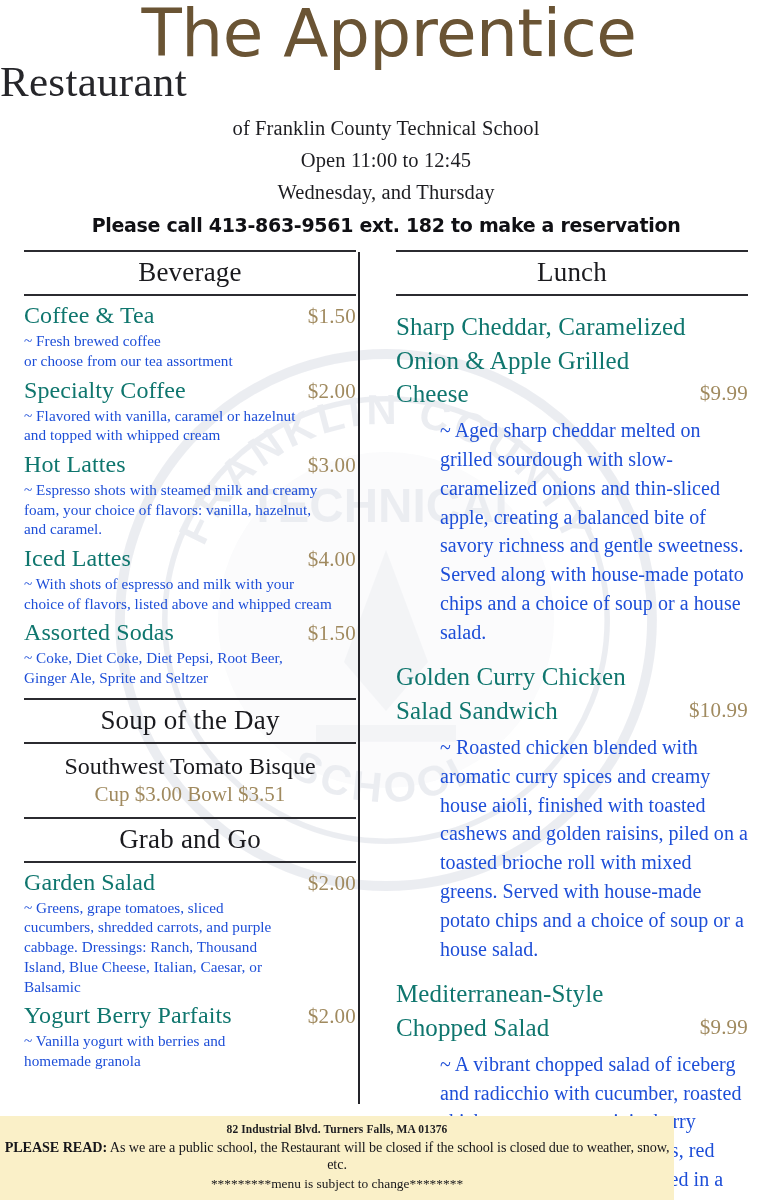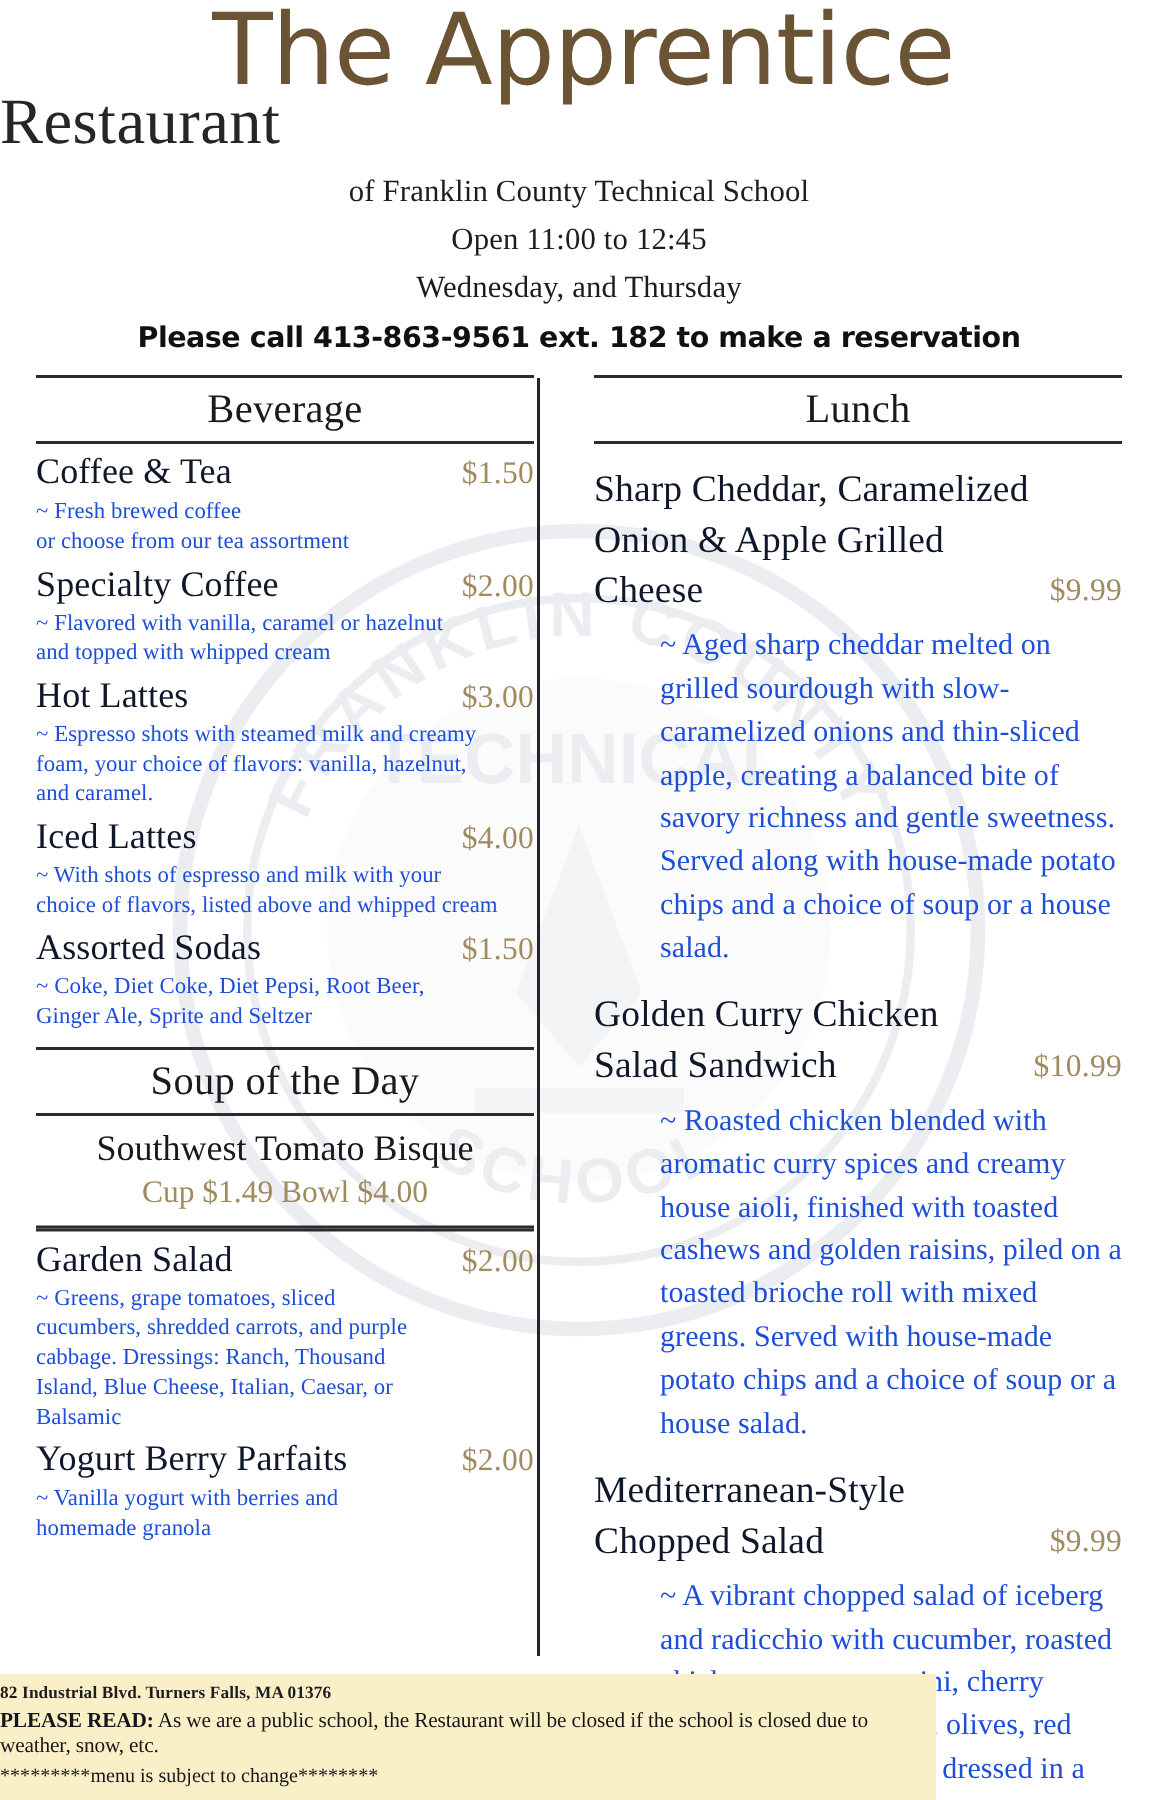--- a/index.html
+++ b/index.html
@@ -127,7 +127,7 @@
   }
   .item-name {
     font-size: 24px;
-    color: #0f172a;
+    color: #0f766e;
     line-height: 1.16;
     letter-spacing: 0.1px;
   }

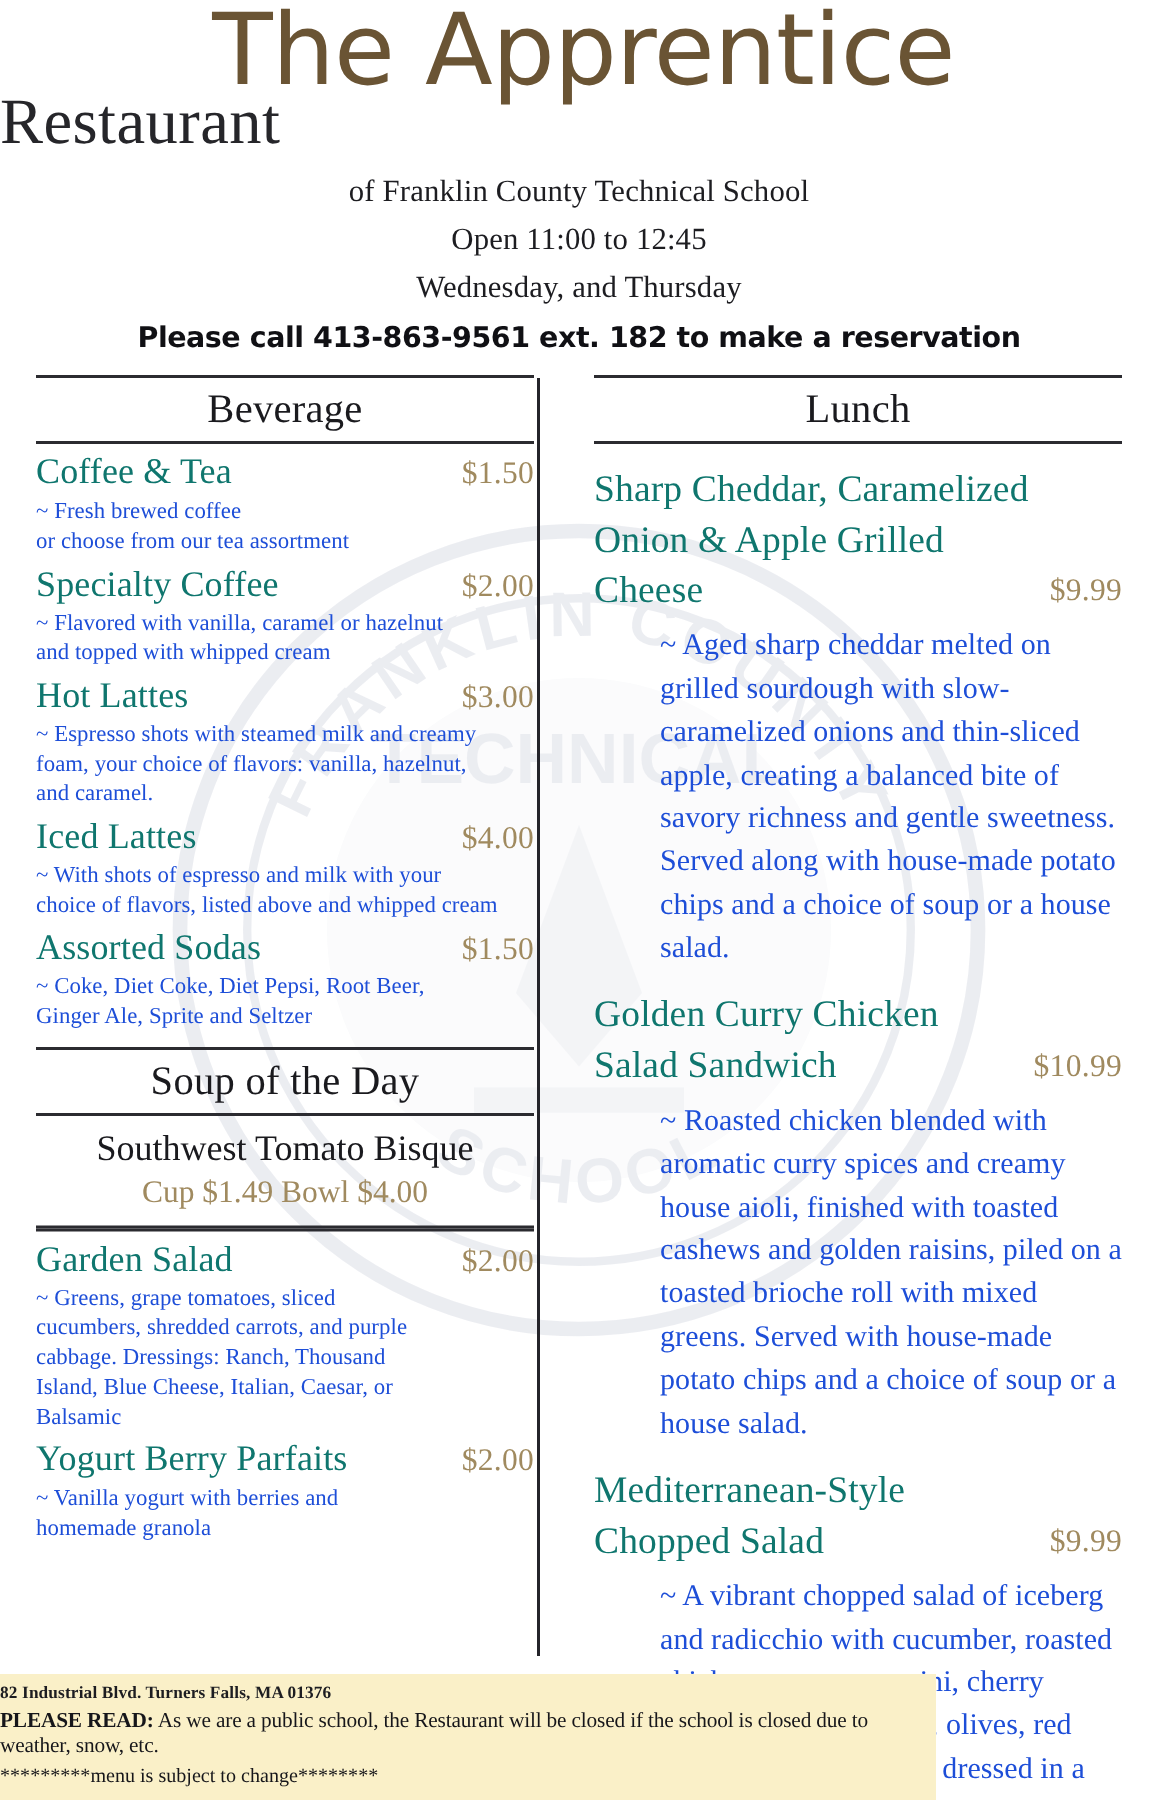--- a/index.html
+++ b/index.html
@@ -295,7 +295,7 @@
       <hr class="rule">
       <div class="soup-block">
         <div class="soup-name">Southwest Tomato Bisque</div>
-        <div class="soup-price">Cup $1.49 Bowl $4.00</div>
+        <div class="soup-price">Cup $3.00 Bowl $3.51</div>
       </div>
 
       <hr class="rule gap-rule">

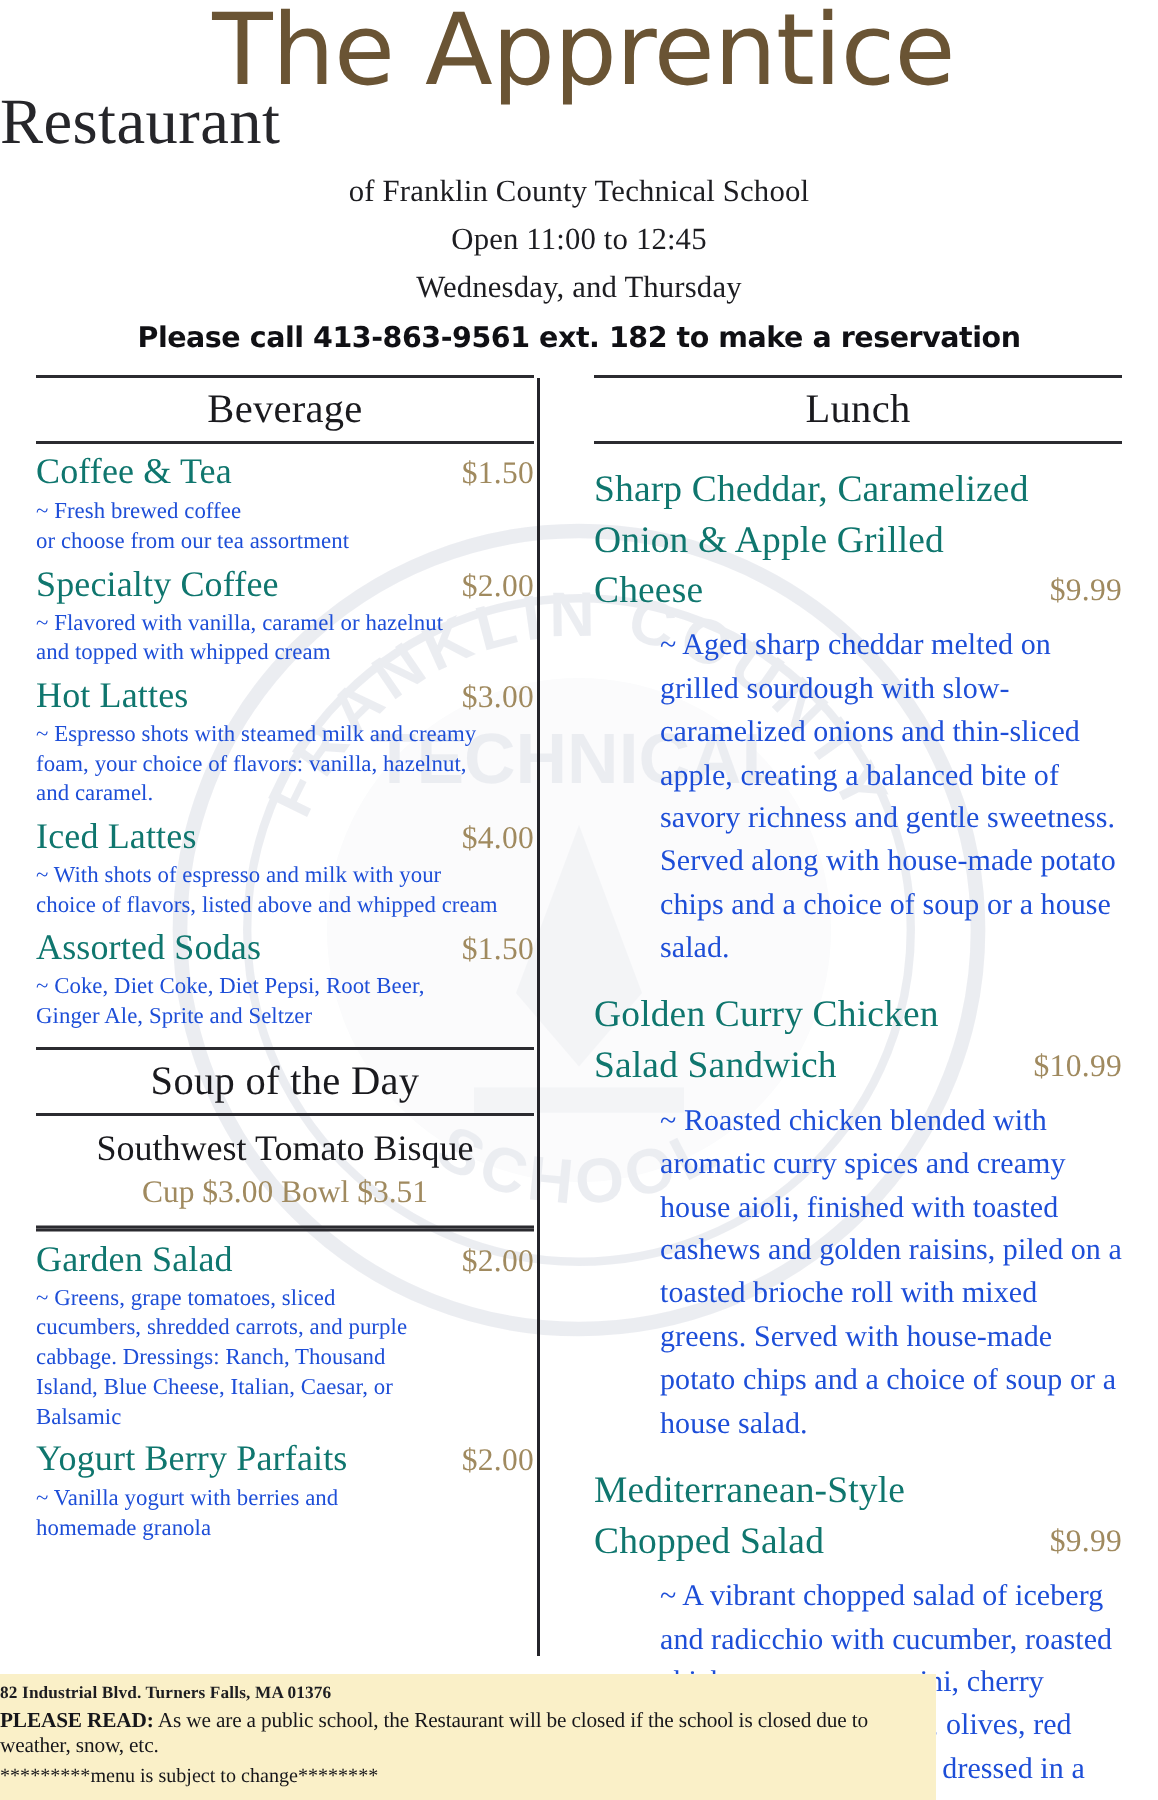--- a/index.html
+++ b/index.html
@@ -299,6 +299,7 @@
       </div>
 
       <hr class="rule gap-rule">
+      <div class="section-head">Grab and Go</div>
       <hr class="rule">
 
       <div>

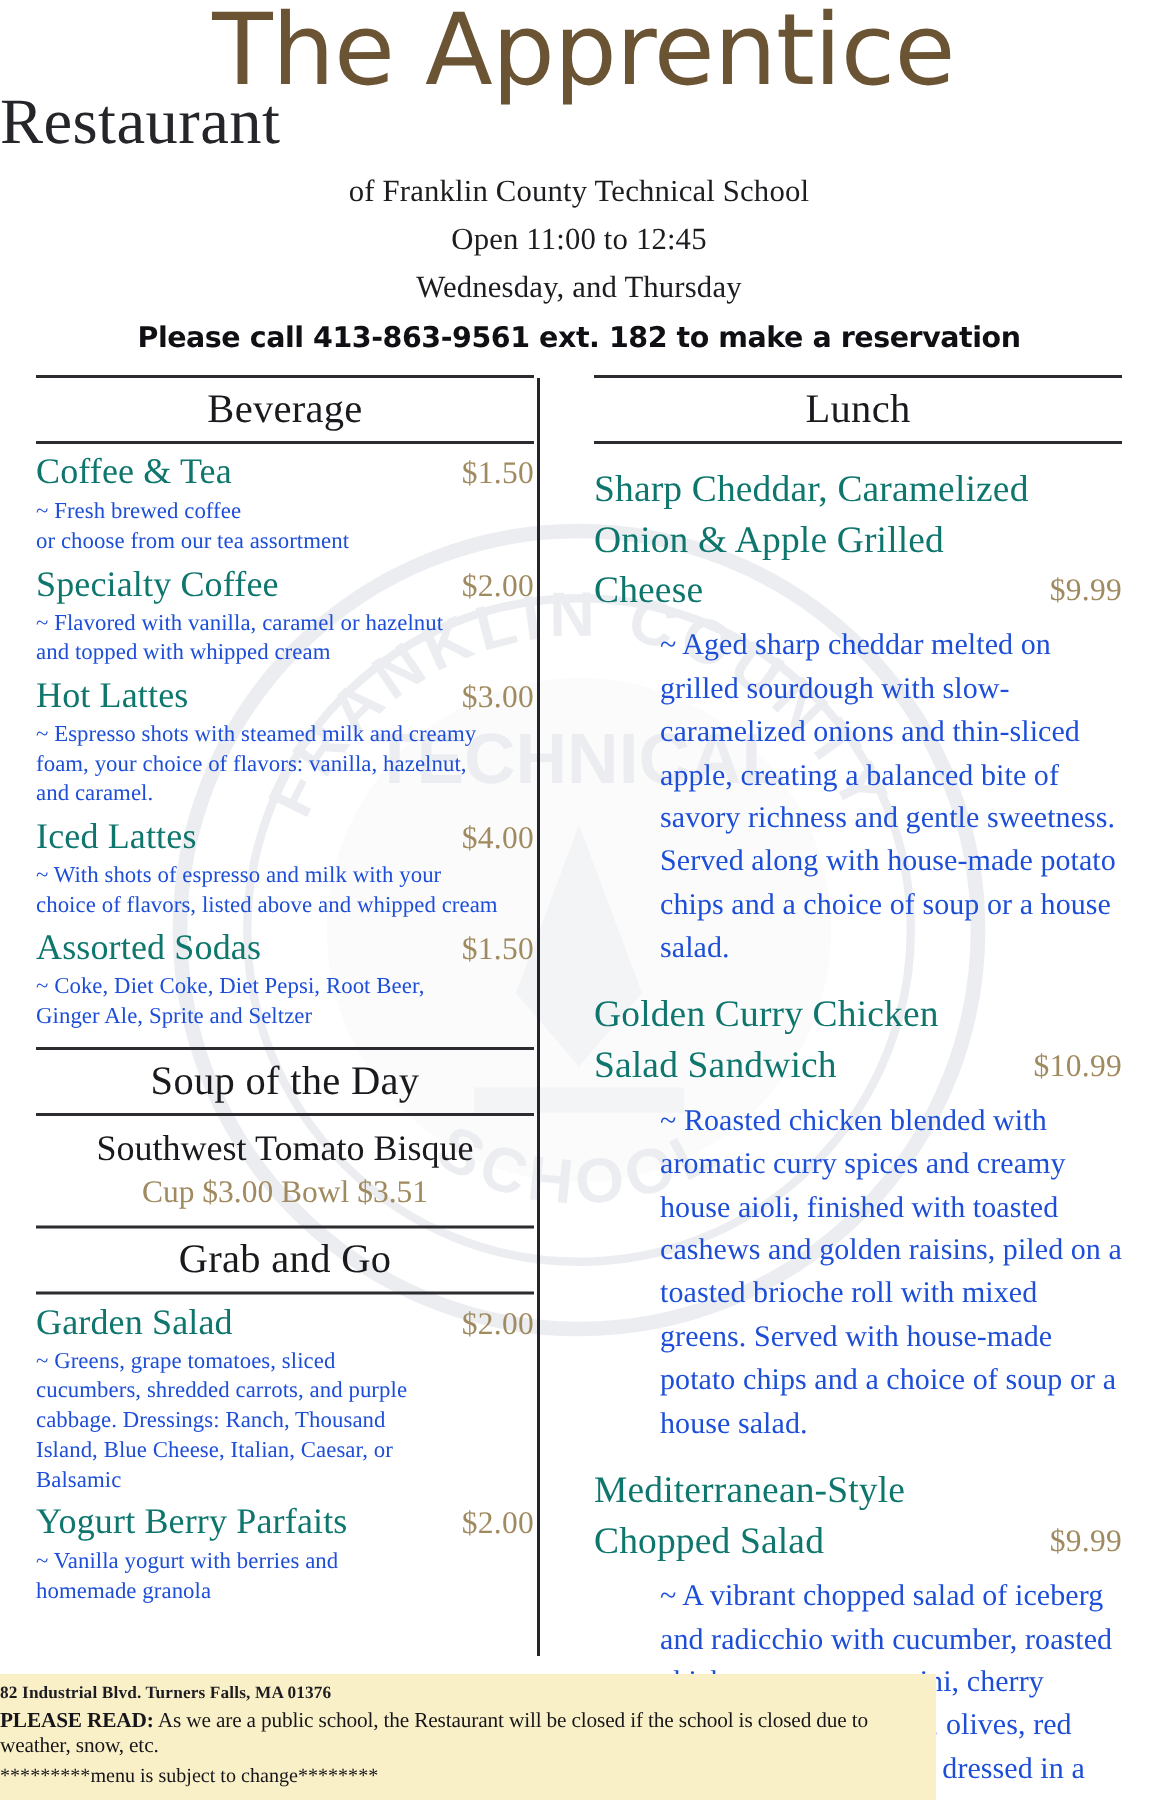--- a/index.html
+++ b/index.html
@@ -179,9 +179,9 @@
     position: absolute;
     left: 0;
     bottom: 0;
-    width: 624px;
+    width: 674px;
     background: #faf0c8;
-    text-align: left;
+    text-align: center;
     padding: 7px 0 8px;
     box-sizing: border-box;
     z-index: 4;

